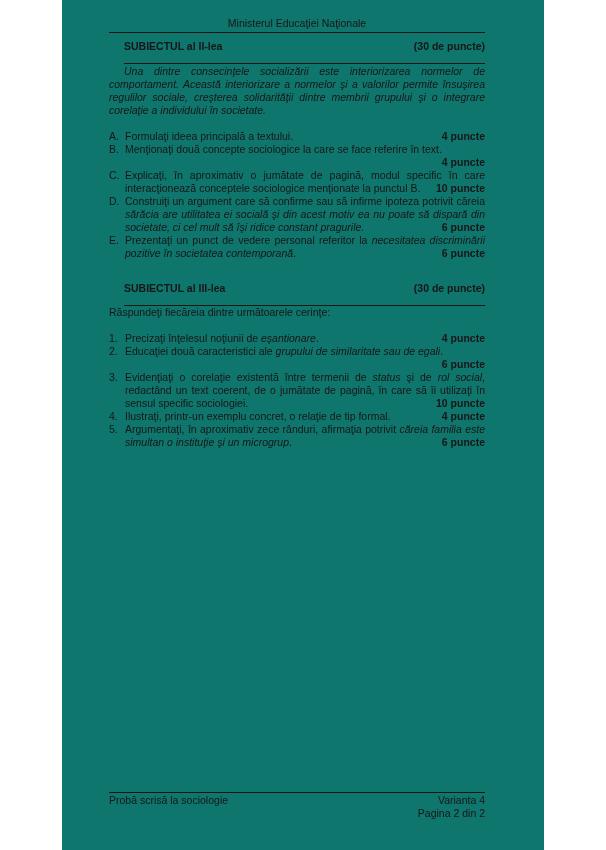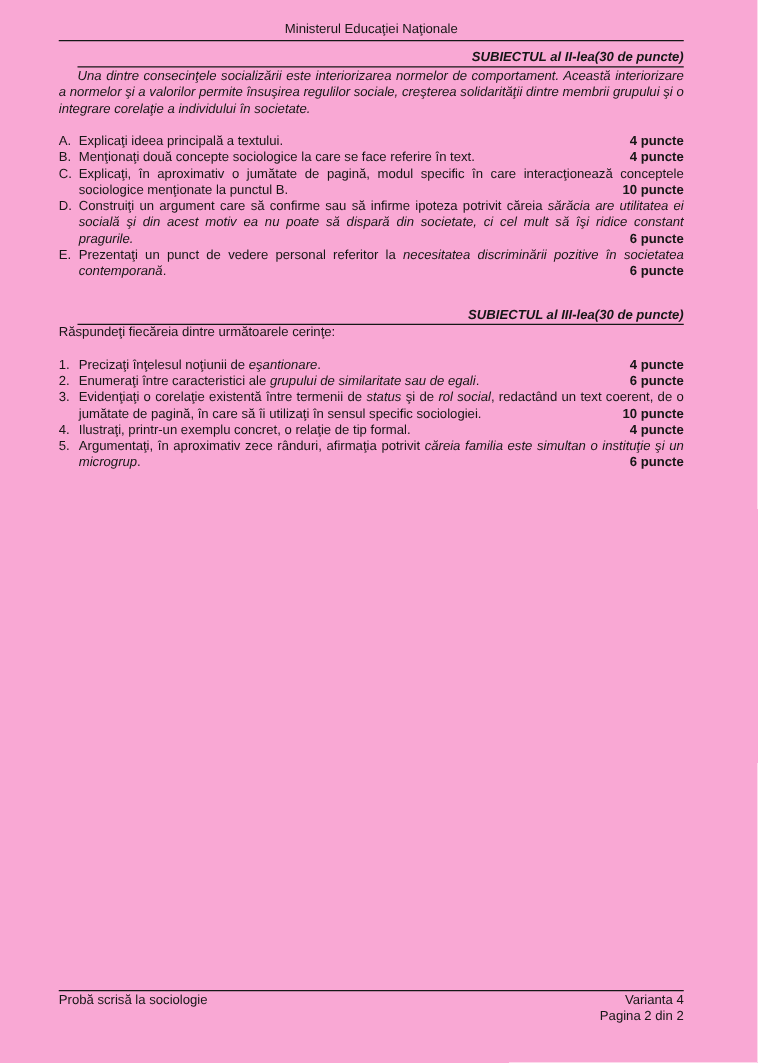--- a/index.html
+++ b/index.html
@@ -4,8 +4,8 @@
 <style>
   html,body { margin:0; padding:0; background:#ffffff; }
   .page {
-    width:606px; height:850px; box-sizing:border-box;
-    margin:0 auto; background:#f9a8d4; color:#161616;
+    width:482px; height:850px; box-sizing:border-box;
+    margin:0 auto; background:#0f766e; color:#161616;
     font-family:"Liberation Sans","DejaVu Sans",sans-serif;
     font-size:10.5px; line-height:13px;
     padding:18px 59px 30px 47px;

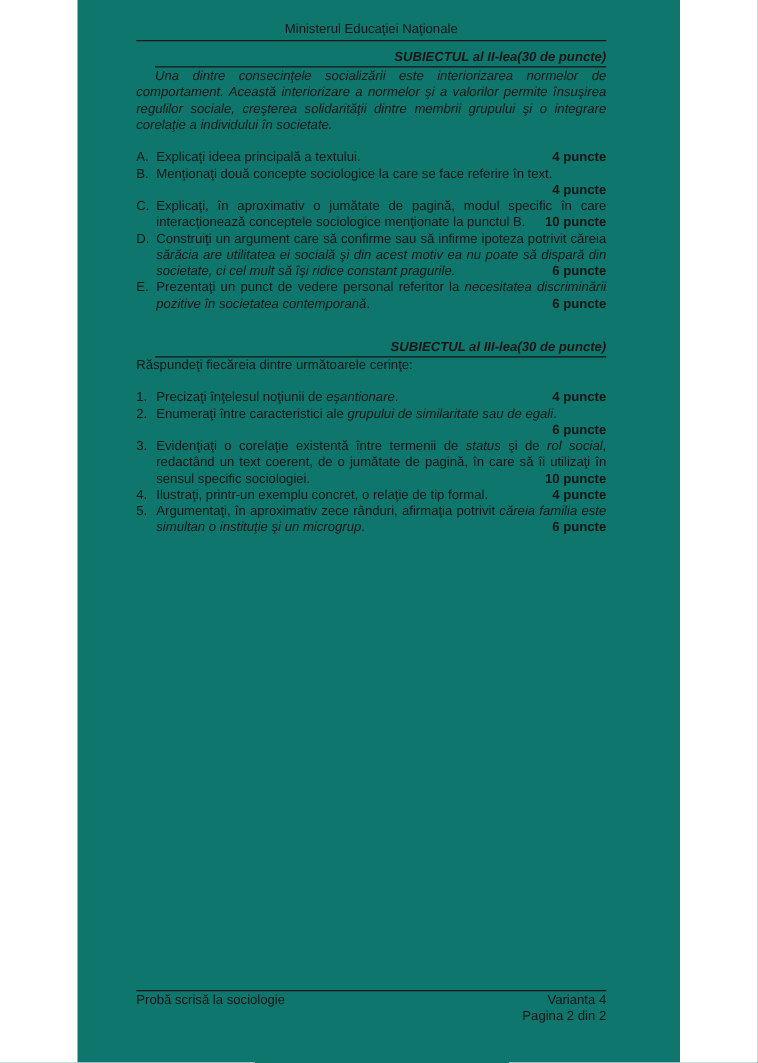--- a/index.html
+++ b/index.html
@@ -14,9 +14,9 @@
   .doc-header { text-align:center; line-height:11px; }
   .header-rule { border:0; border-top:1px solid #161616; margin:3px 0 0 0; }
   .section-heading {
-    display:flex; justify-content:flex-end;
+    display:flex; justify-content:space-between;
     margin:7px 0 0 15px; border-bottom:1.5px solid #161616;
-    font-weight:bold; padding-bottom:0px;font-style:italic;
+    font-weight:bold; padding-bottom:10px;
   }
   .intro {
     text-align:justify; font-style:italic;

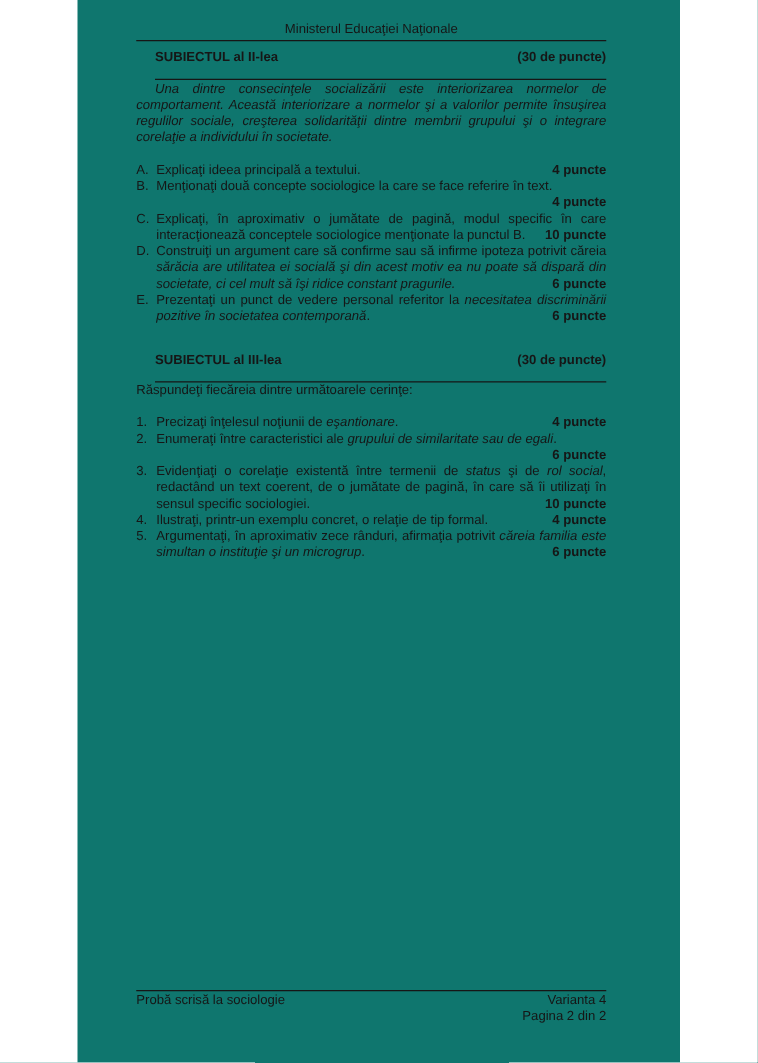--- a/index.html
+++ b/index.html
@@ -54,7 +54,7 @@
   <div class="tasks gap-after">
     <div class="item">
       <span class="item-label">A.</span>
-      <span class="item-body"><span>Explicaţi ideea principală a textului.</span><span class="pts">4 puncte</span></span>
+      <span class="item-body"><span>Formulaţi ideea principală a textului.</span><span class="pts">4 puncte</span></span>
     </div>
     <div class="item">
       <span class="item-label">B.</span>

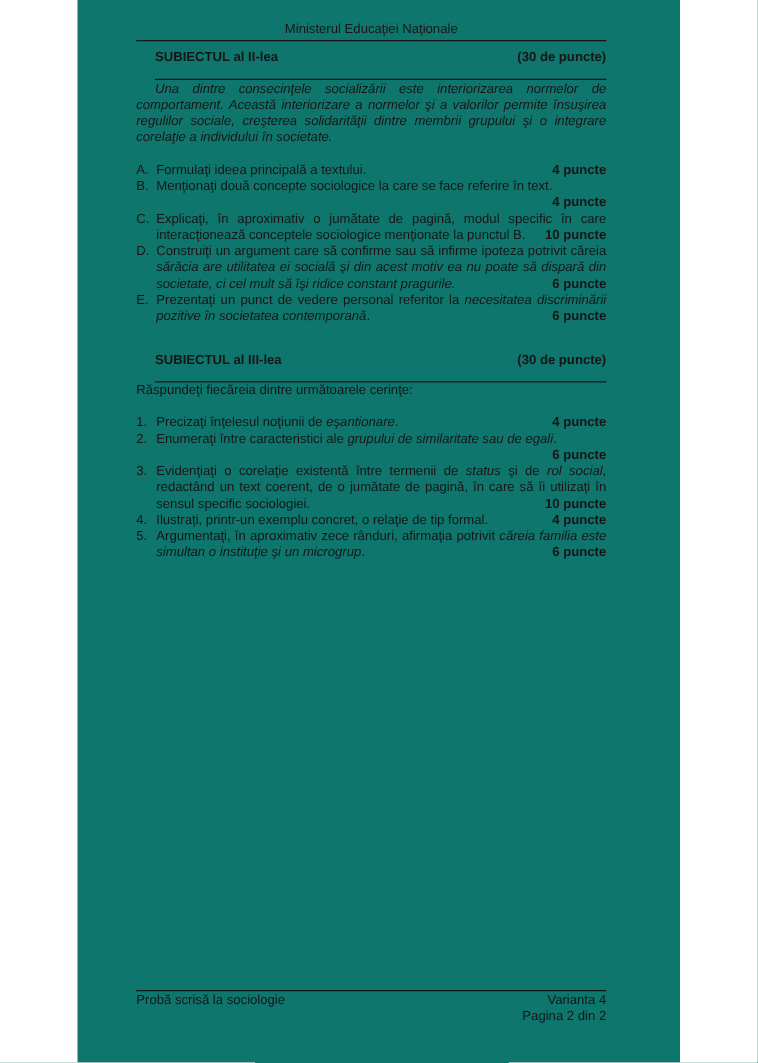--- a/index.html
+++ b/index.html
@@ -88,7 +88,7 @@
     </div>
     <div class="item">
       <span class="item-label">2.</span>
-      <span class="item-body"><span>Enumeraţi între caracteristici ale </span><span class="it">grupului de similaritate sau de egali</span><span>.</span><span class="pts">6 puncte</span></span>
+      <span class="item-body"><span>Educaţiei două caracteristici ale </span><span class="it">grupului de similaritate sau de egali</span><span>.</span><span class="pts">6 puncte</span></span>
     </div>
     <div class="item">
       <span class="item-label">3.</span>

